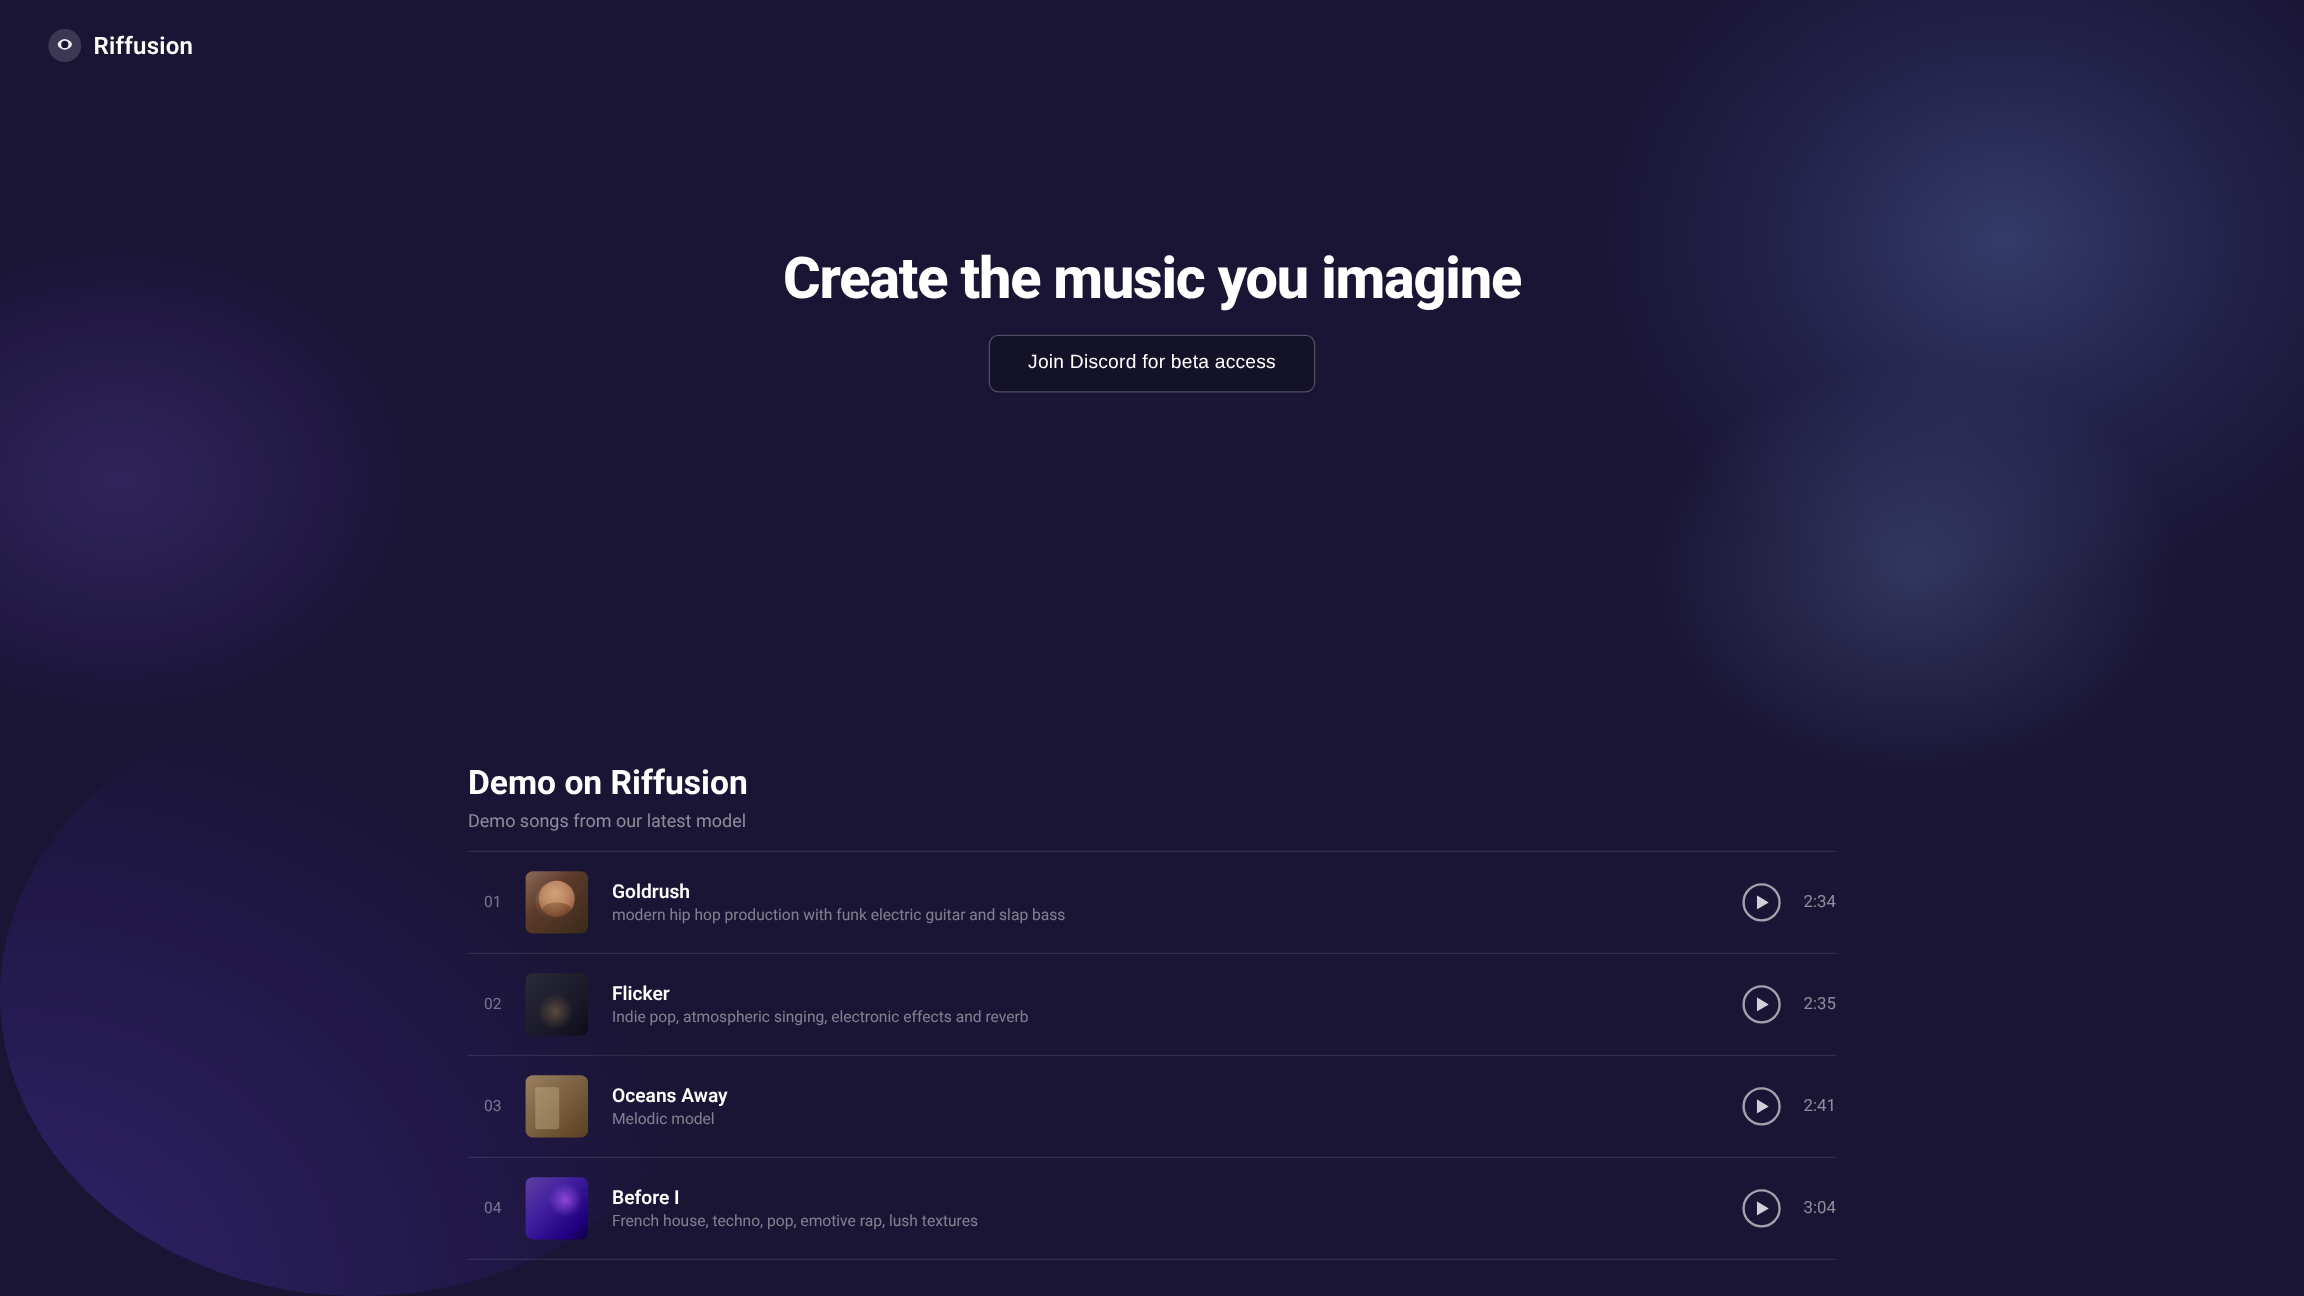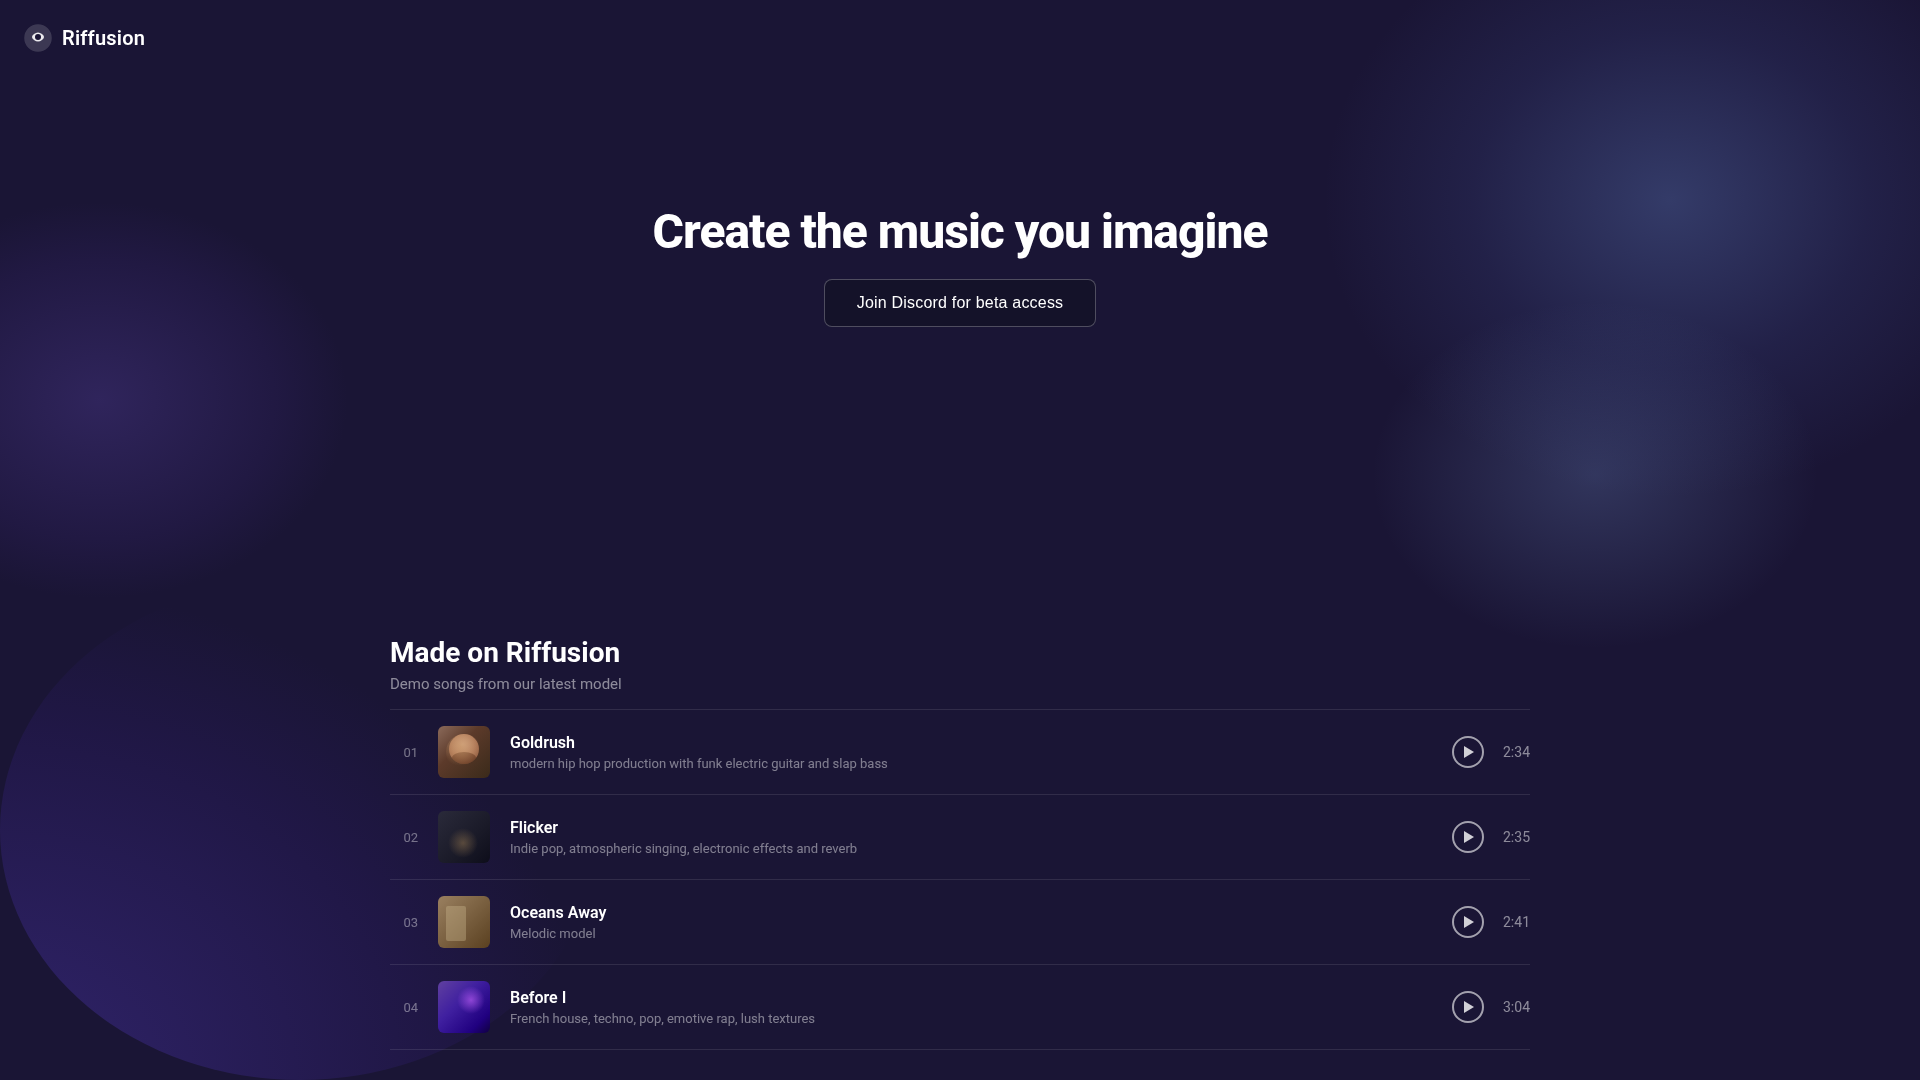--- a/index.html
+++ b/index.html
@@ -81,7 +81,7 @@
     .header {
       display: flex;
       align-items: center;
-      padding: 24px 24px;
+      padding: 24px 40px;
     }
 
     .logo-container {

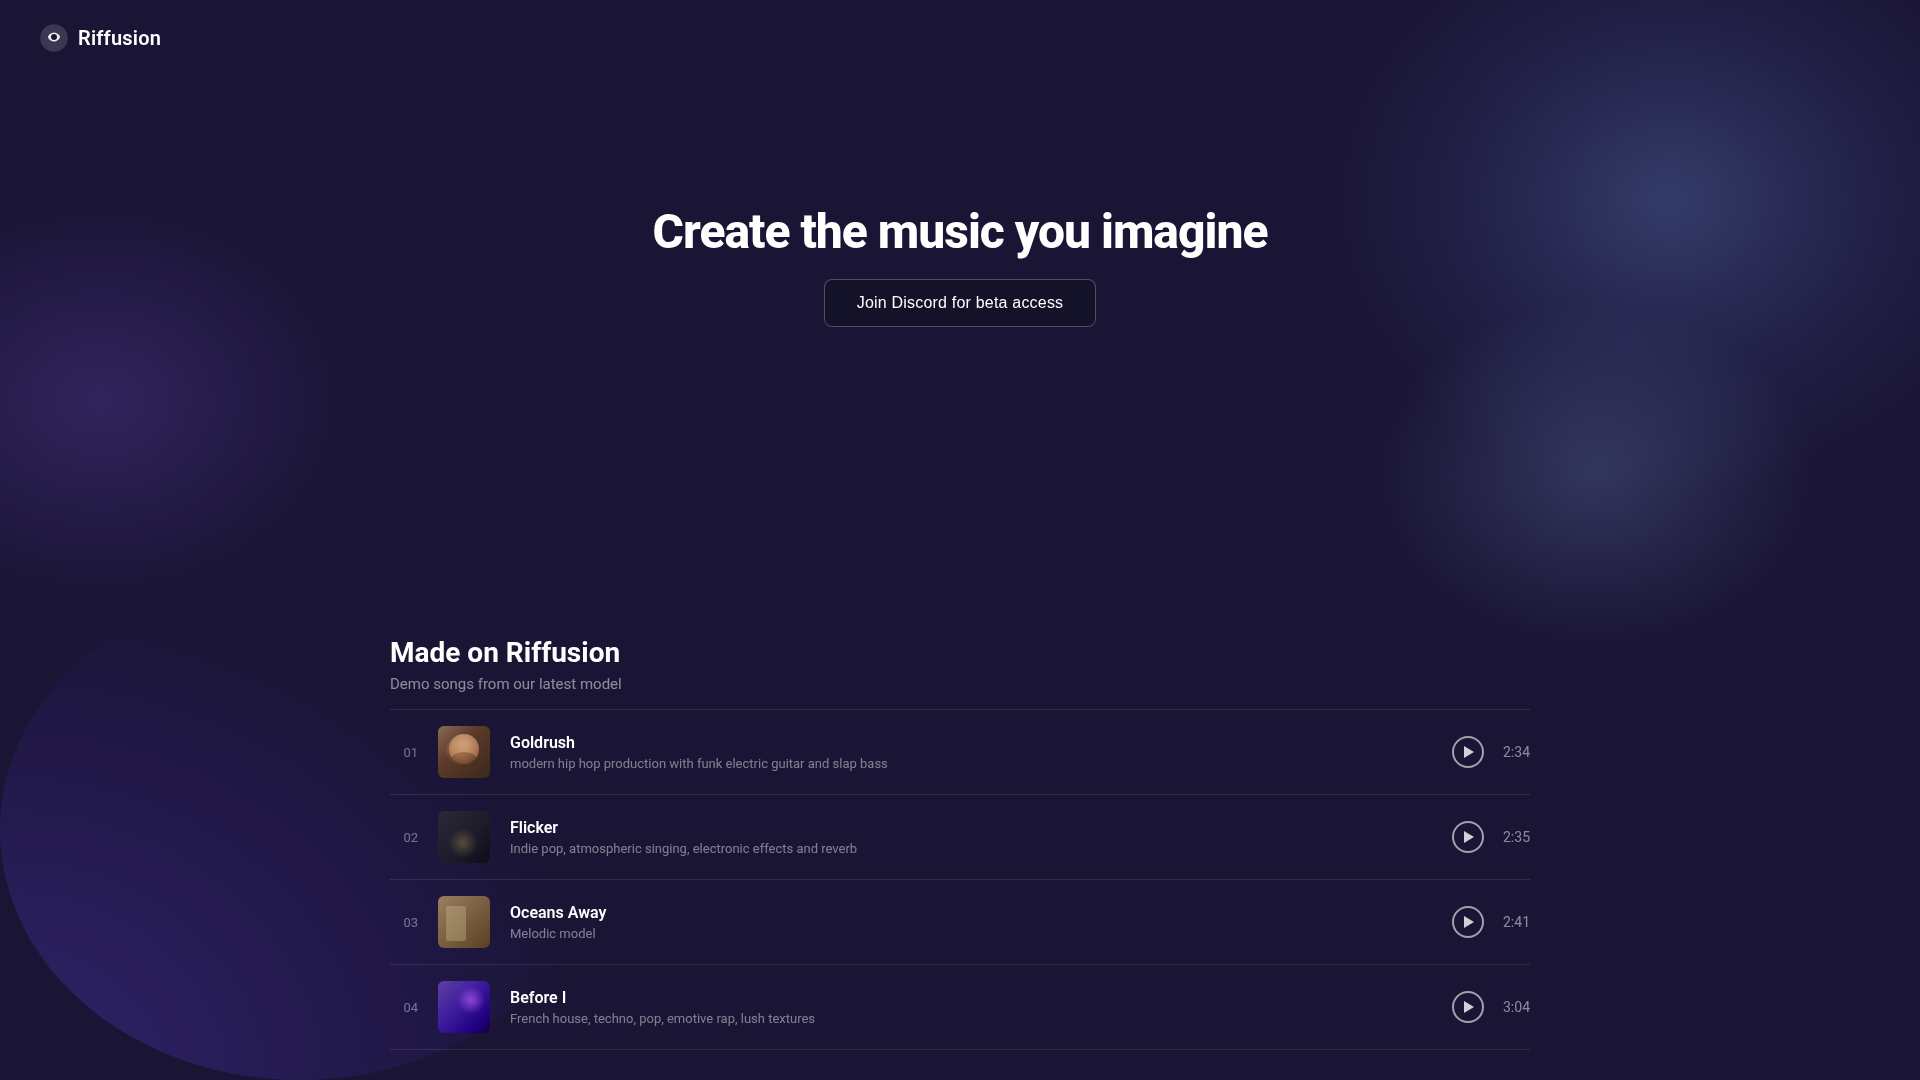--- a/index.html
+++ b/index.html
@@ -360,7 +360,7 @@
   </section>
 
   <section class="tracks-section">
-    <h2 class="section-title">Made on Riffusion</h2>
+    <h2 class="section-title">Demo on Riffusion</h2>
     <p class="section-subtitle">Demo songs from our latest model</p>
 
     <div class="track-list">

